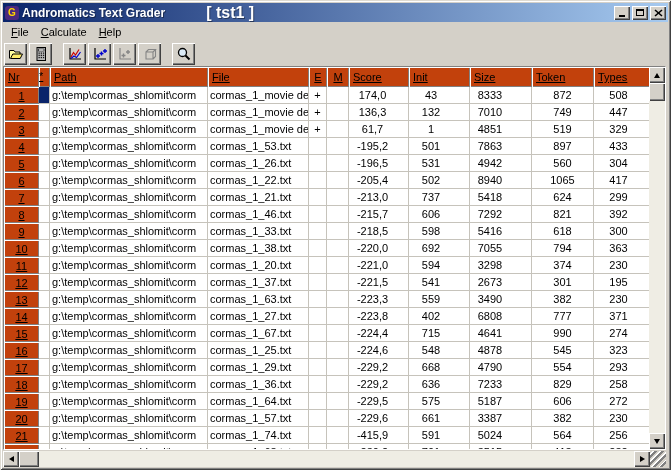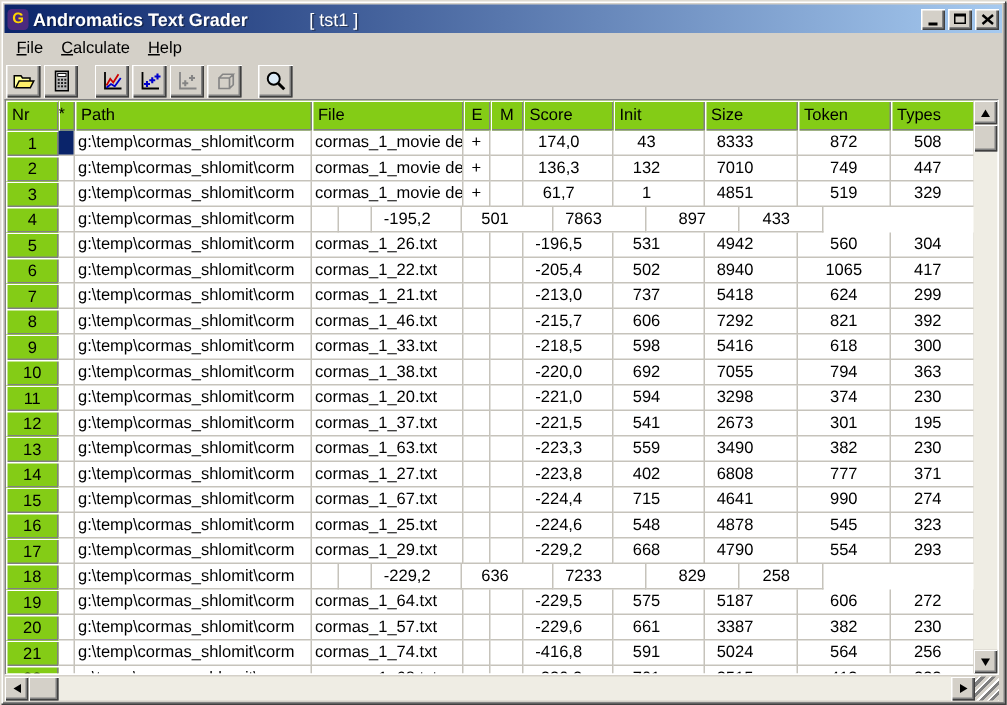--- a/index.html
+++ b/index.html
@@ -34,7 +34,7 @@
   }
   .title-text { font-weight:bold; font-size:12px; white-space:nowrap;
     text-shadow:1px 1px 0 rgba(0,0,0,.4); }
-  .doc-name { font-weight:normal; font-size:12px; margin-left:18px;
+  .doc-name { font-weight:bold; font-size:16px; margin-left:18px;
     text-shadow:1px 1px 0 rgba(0,0,0,.4);padding-left:23px; }
   .win-controls { margin-left:auto; display:flex; gap:2px; }
   .winbtn {

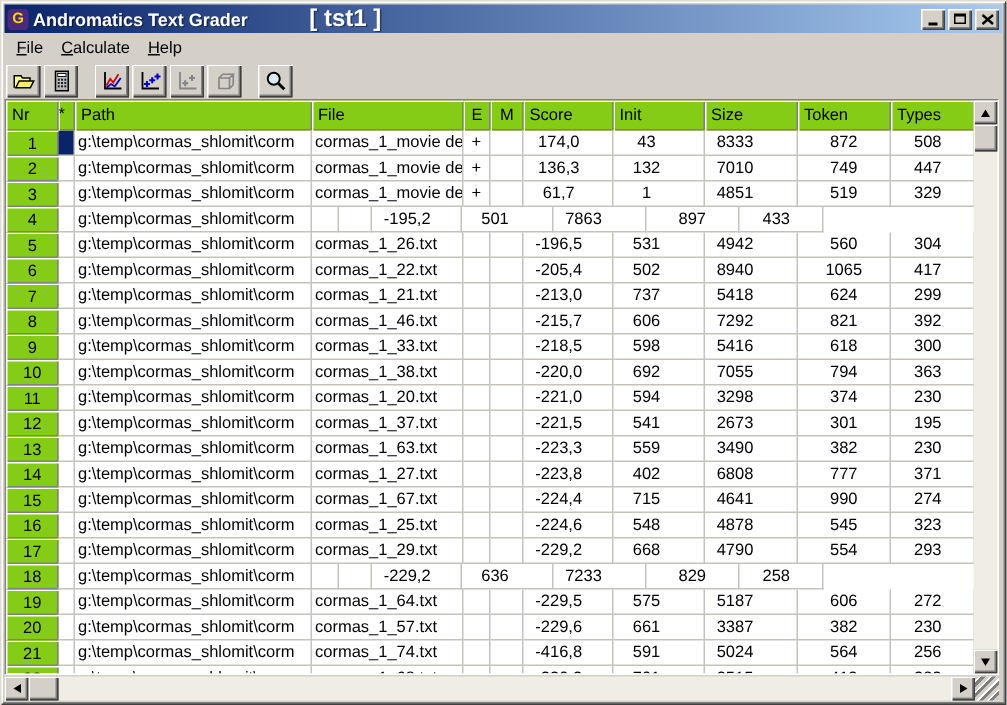--- a/index.html
+++ b/index.html
@@ -79,10 +79,11 @@
     line-height:14px;
   }
   .hcell, .fixed {
-    background:#84cc16;
+    background:#c2410c;
     border-right:none;border-bottom:none;
     box-shadow: inset 1px 1px 0 #fff, inset -1px -1px 0 #808080;
     line-height:17px;
+    text-decoration:underline;
   }
   .hcell { padding-left:4px; line-height:19px; }
   .hcell.c-star, .hcell.c-nr { text-align:left; }

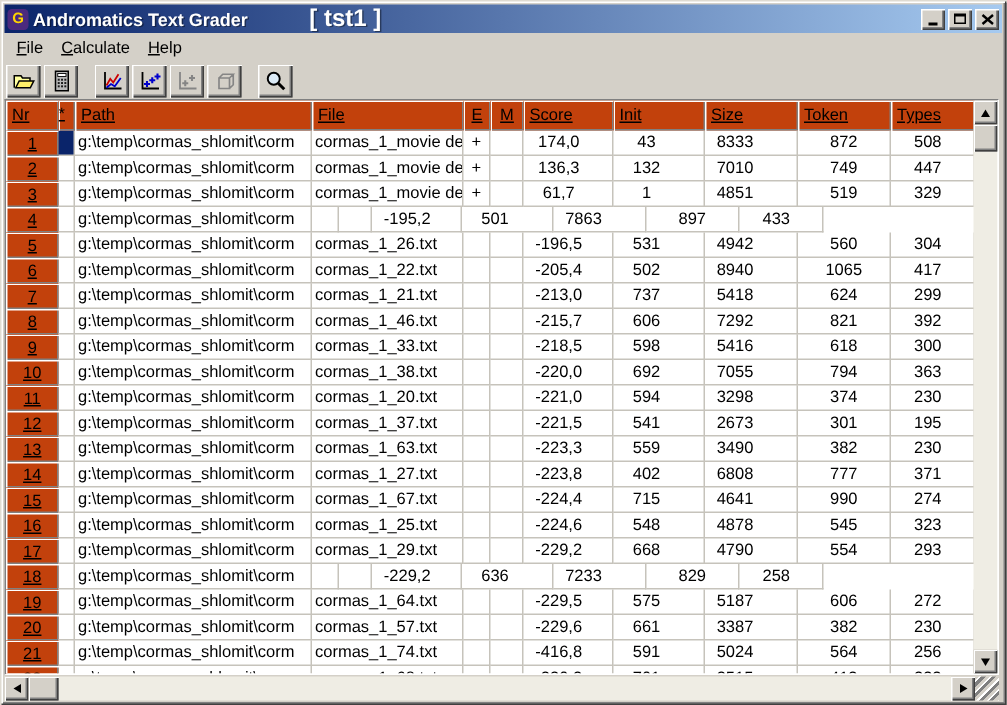--- a/index.html
+++ b/index.html
@@ -287,6 +287,7 @@
             <div class="cell c-nr fixed">4</div>
             <div class="cell c-star"></div>
             <div class="cell c-path">g:\temp\cormas_shlomit\corm</div>
+            <div class="cell c-file">cormas_1_53.txt</div>
             <div class="cell c-e"></div>
             <div class="cell c-m"></div>
             <div class="cell c-score num">-195,2</div>

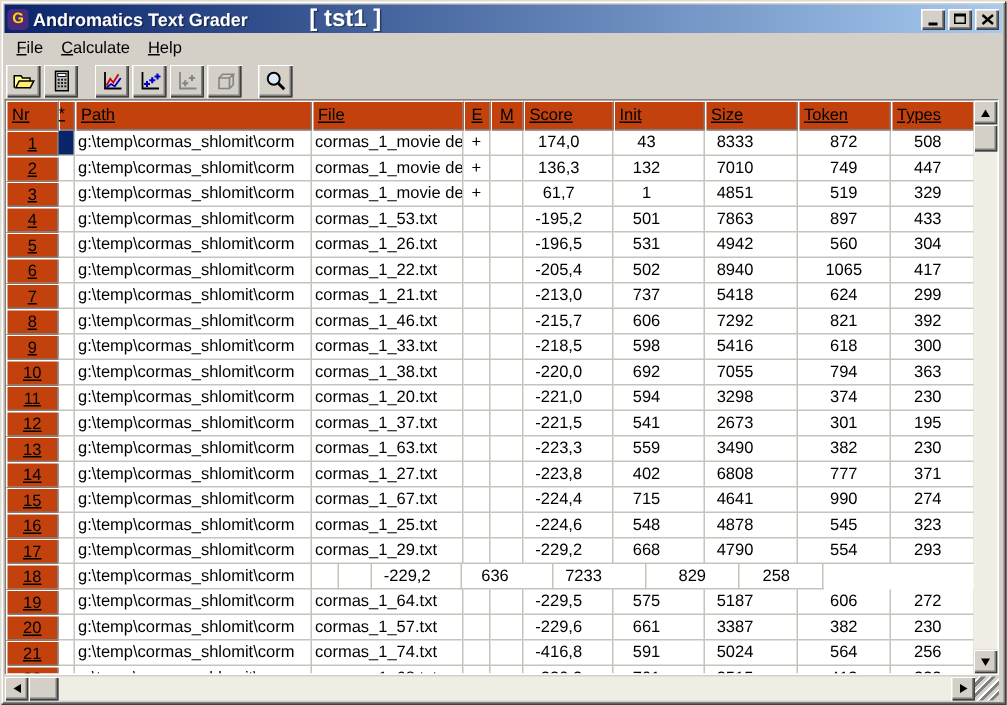--- a/index.html
+++ b/index.html
@@ -469,6 +469,7 @@
             <div class="cell c-nr fixed">18</div>
             <div class="cell c-star"></div>
             <div class="cell c-path">g:\temp\cormas_shlomit\corm</div>
+            <div class="cell c-file">cormas_1_36.txt</div>
             <div class="cell c-e"></div>
             <div class="cell c-m"></div>
             <div class="cell c-score num">-229,2</div>

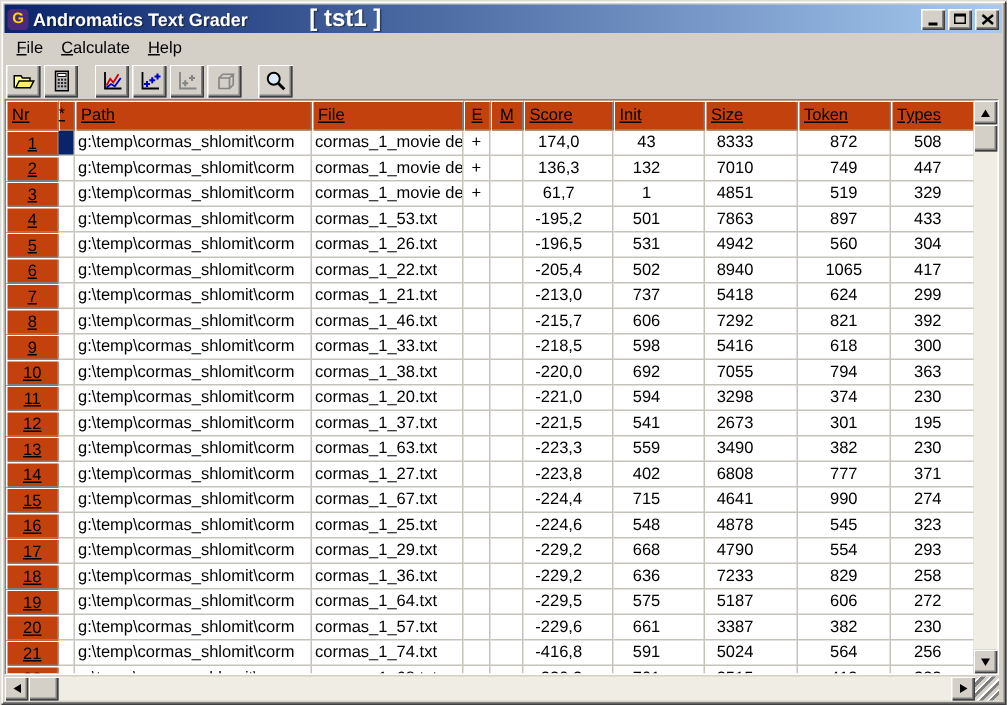--- a/index.html
+++ b/index.html
@@ -511,7 +511,7 @@
             <div class="cell c-file">cormas_1_74.txt</div>
             <div class="cell c-e"></div>
             <div class="cell c-m"></div>
-            <div class="cell c-score num">-416,8</div>
+            <div class="cell c-score num">-415,9</div>
             <div class="cell c-init num">591</div>
             <div class="cell c-size num">5024</div>
             <div class="cell c-token num">564</div>

